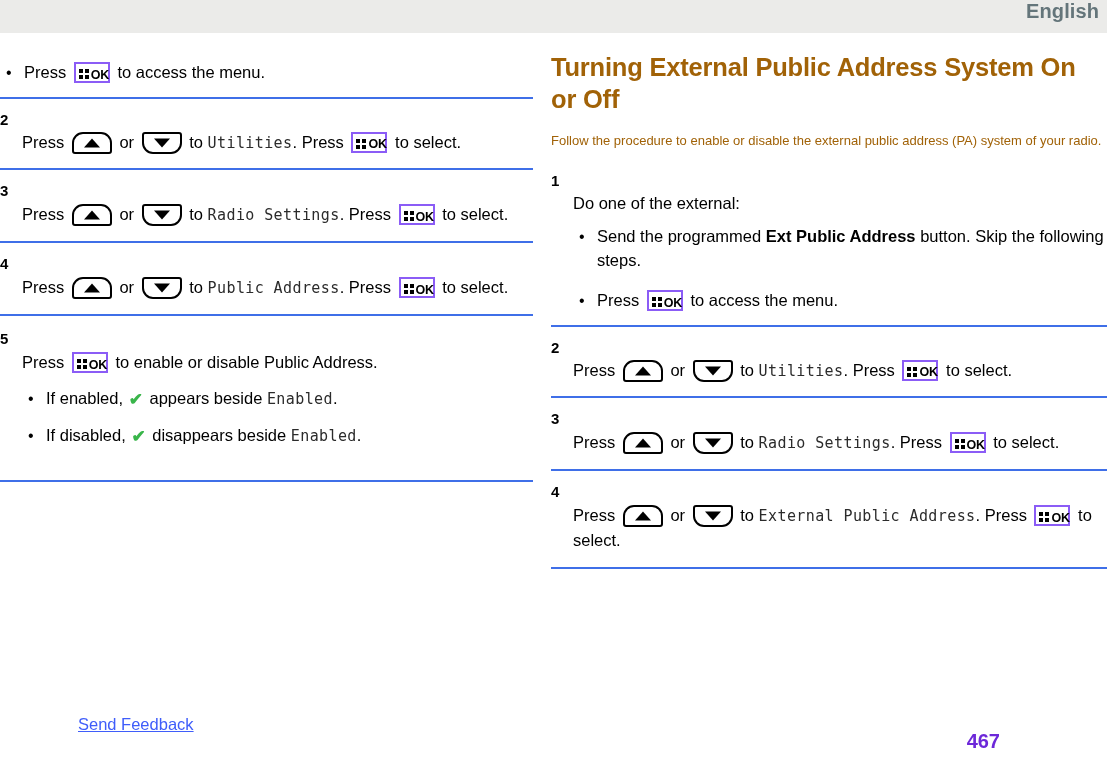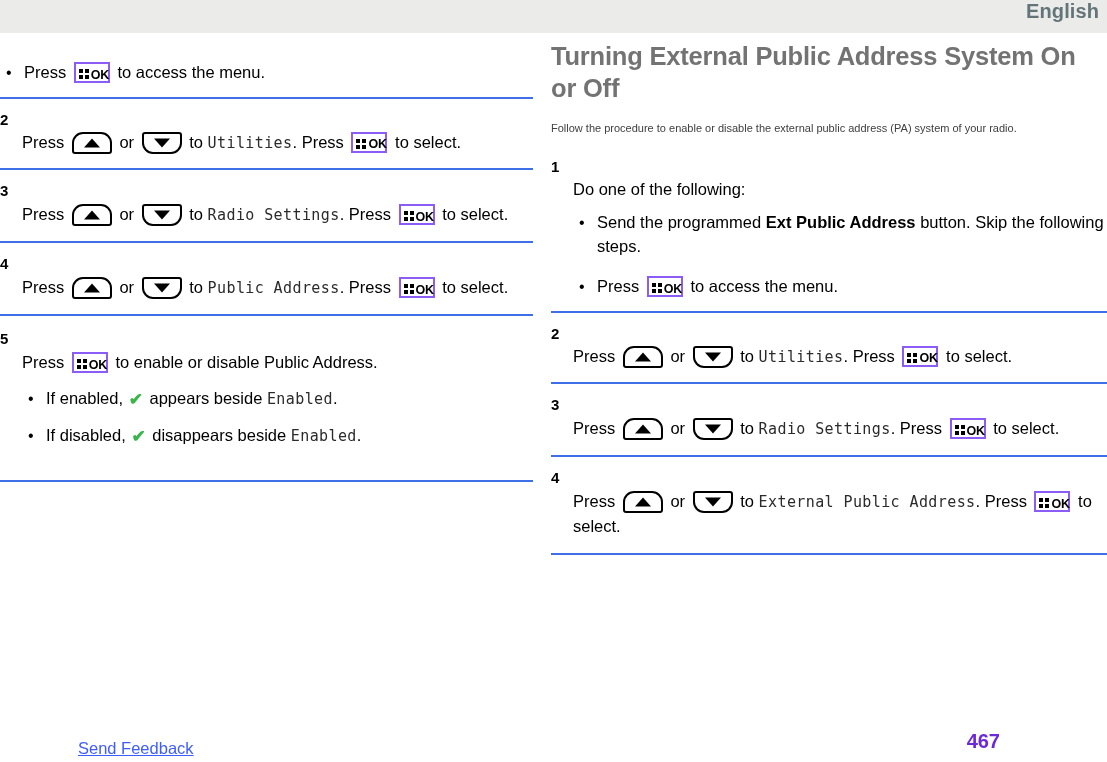--- a/index.html
+++ b/index.html
@@ -43,11 +43,11 @@
 
   
   .section-title {
-    color: #737373;
+    color: #a16207;
     font-size: 25.5px;
     font-weight: bold;
     line-height: 1.25;
-    margin: 8px 0 0 0;
+    margin: 19px 0 0 0;
     letter-spacing: -0.2px;
   }
   .intro-para {

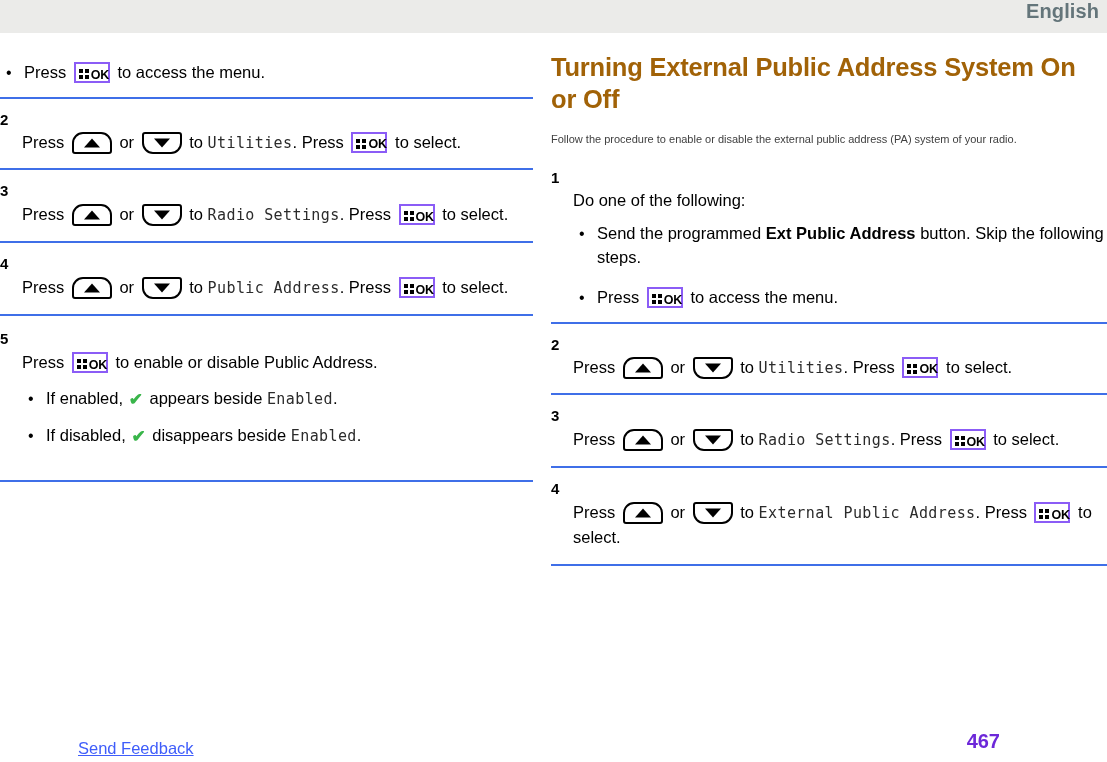--- a/index.html
+++ b/index.html
@@ -51,8 +51,8 @@
     letter-spacing: -0.2px;
   }
   .intro-para {
-    font-size: 11px;
-    color: #404040;
+    font-size: 13px;
+    color: #a16207;
     line-height: 1.38;
     margin: 16px 0 0 0;
   }

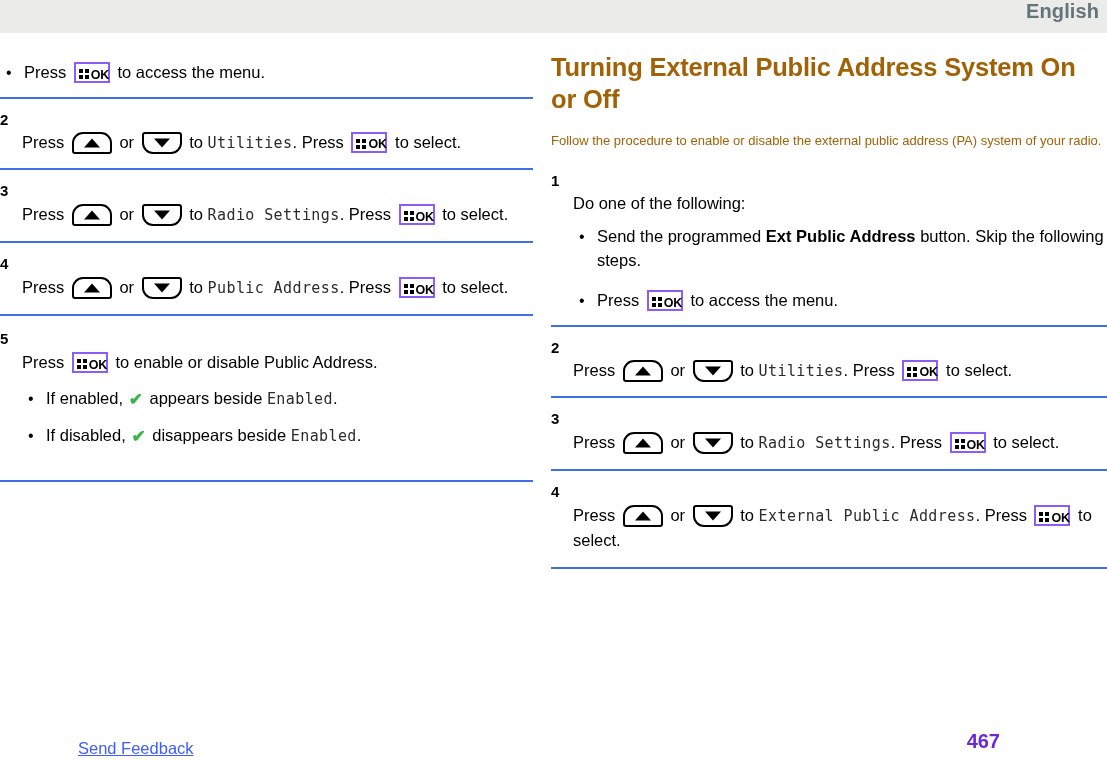--- a/index.html
+++ b/index.html
@@ -365,7 +365,7 @@
       <div class="step-row">
         <span class="step-num">1</span>
         <span class="step-body tight">
-          <span>Do one of the following:</span>
+          <span>Do one of the external:</span>
 
           <div class="bullet-row" style="margin-top:10px;">
             <span class="bullet-dot">•</span>

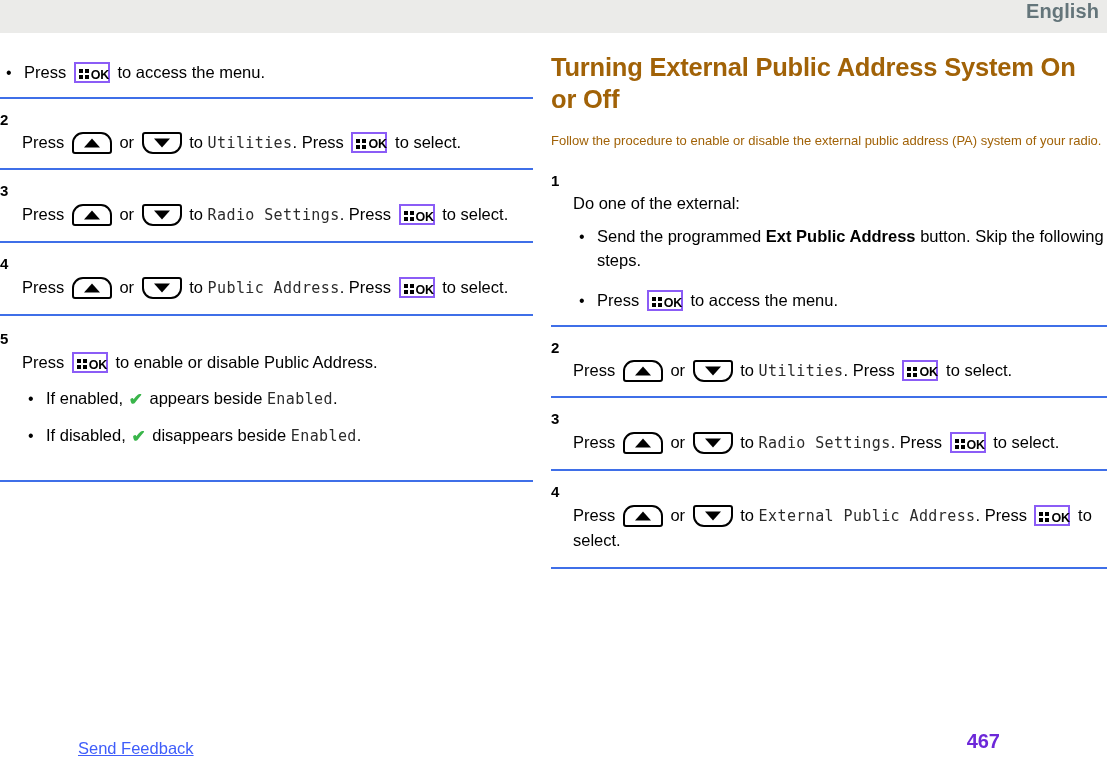--- a/index.html
+++ b/index.html
@@ -191,7 +191,7 @@
   
   .footer-feedback {
     position: absolute;
-    left: 78px; bottom: 4px;
+    left: 78px; bottom: 28px;
     font-size: 16.5px;
     color: #3f5dfa;
     margin-top: 12px;

